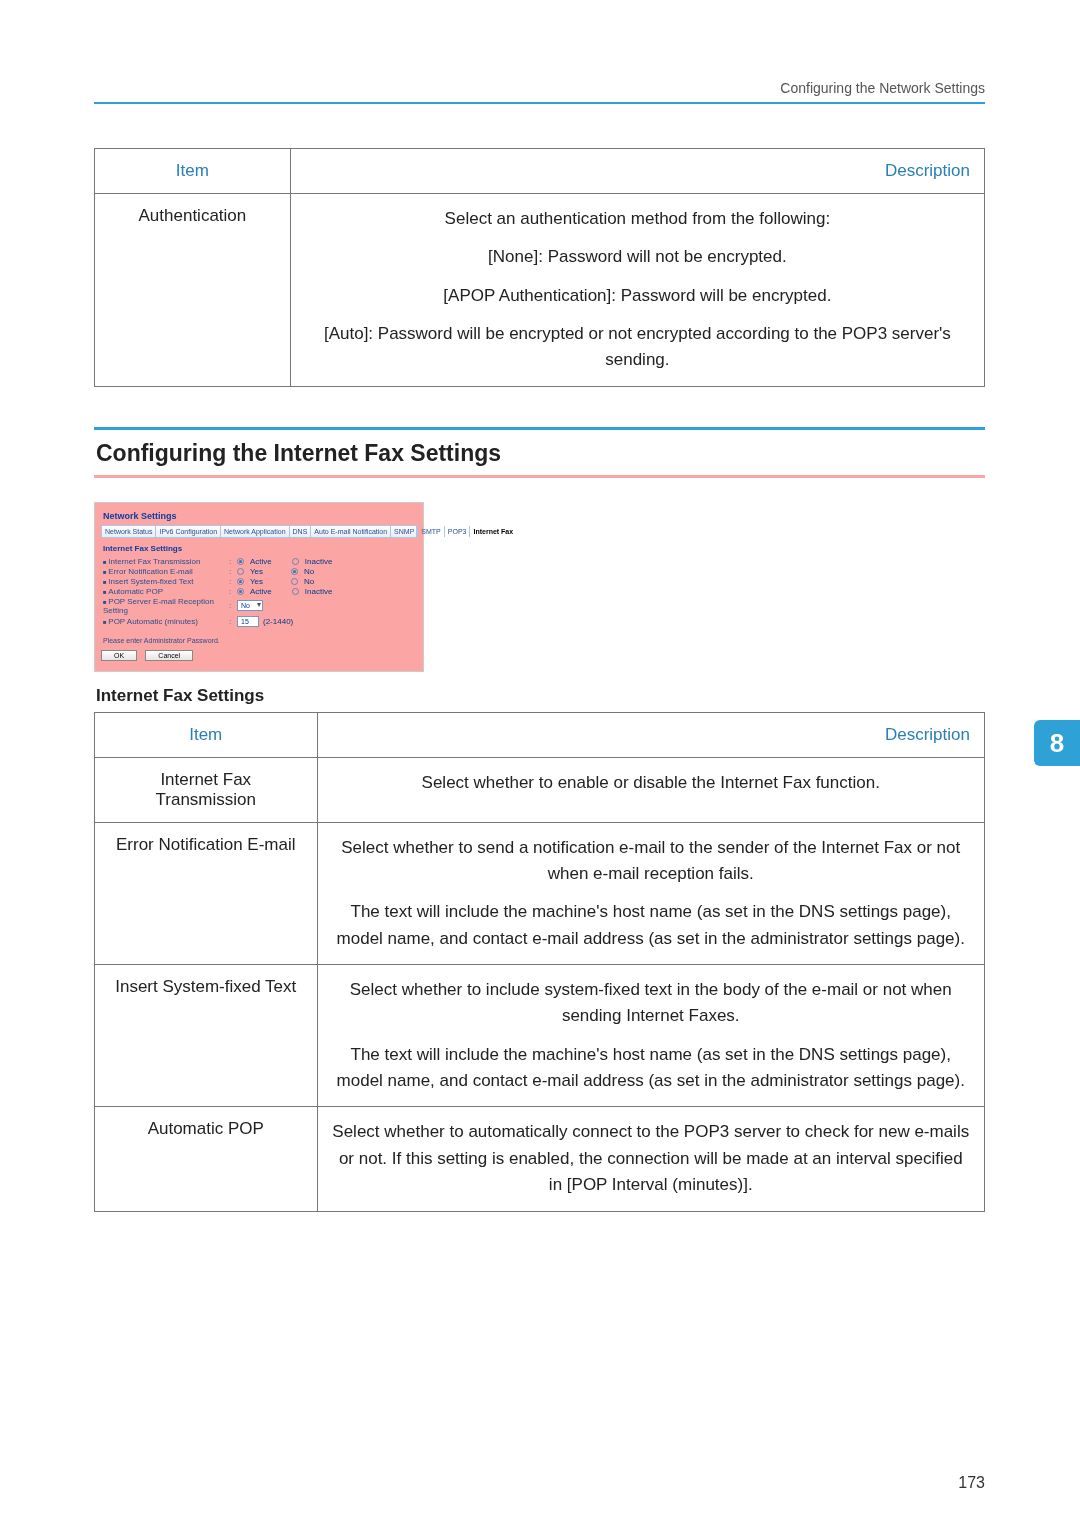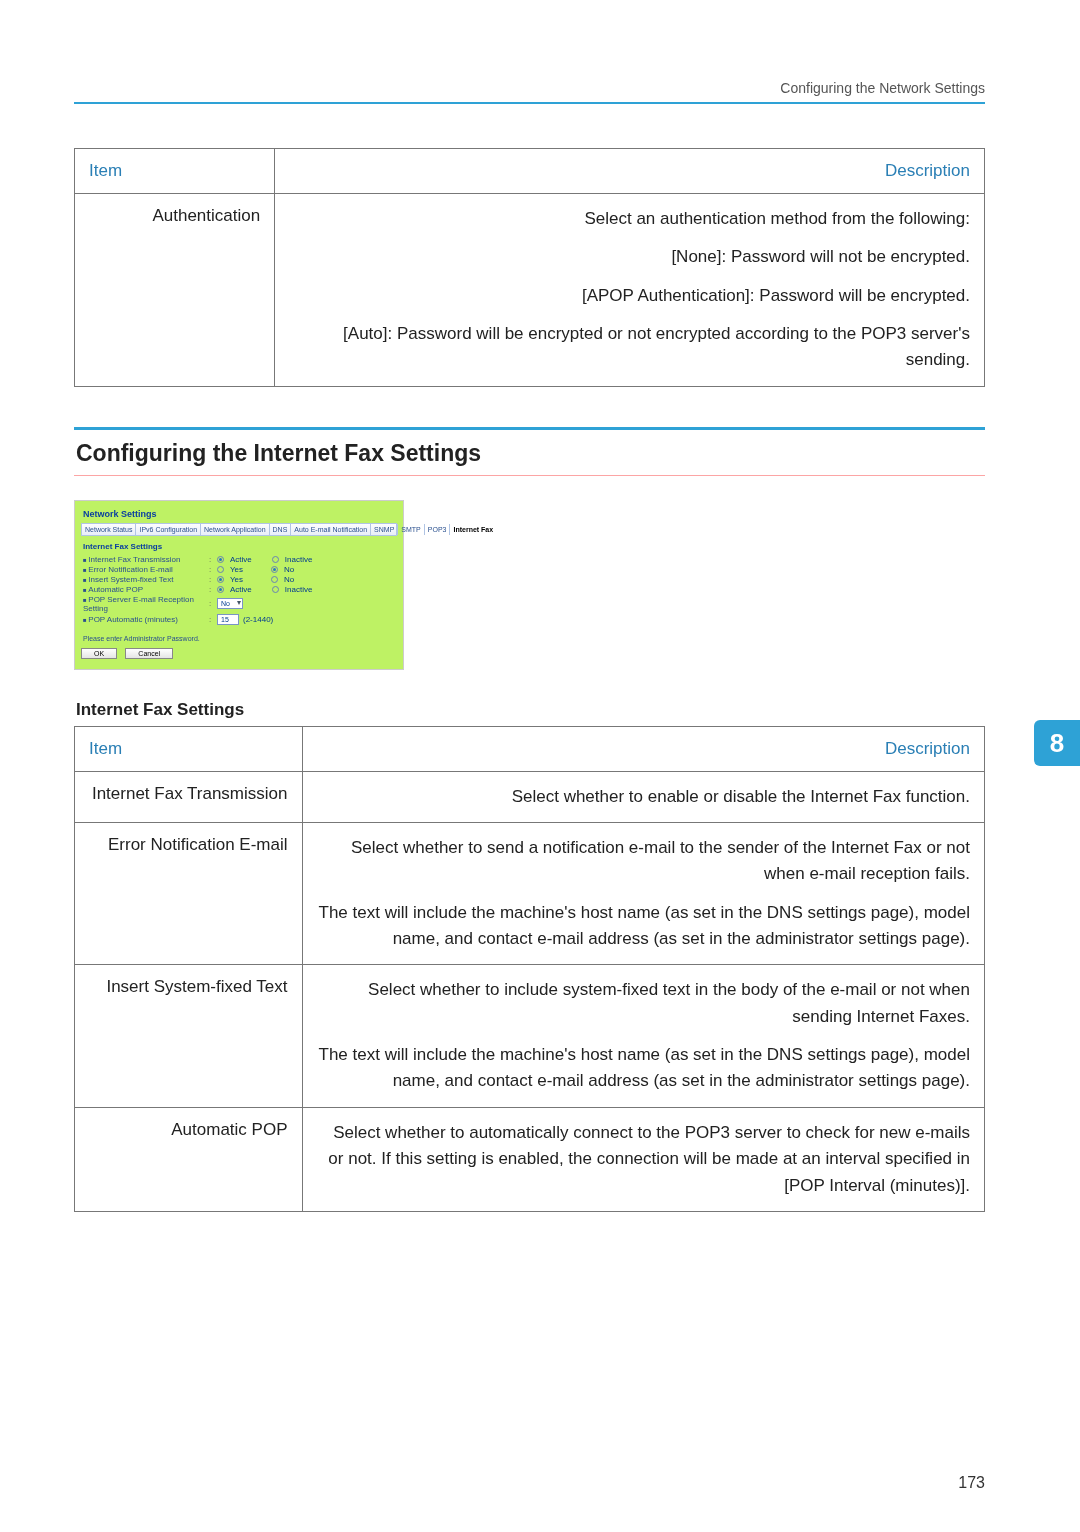--- a/index.html
+++ b/index.html
@@ -13,7 +13,7 @@
   .page {
     width: 1080px;
     height: 1532px;
-    padding: 80px 95px 60px 74px;
+    padding: 80px 95px 60px 94px;
     position: relative;
   }
   .running-head {

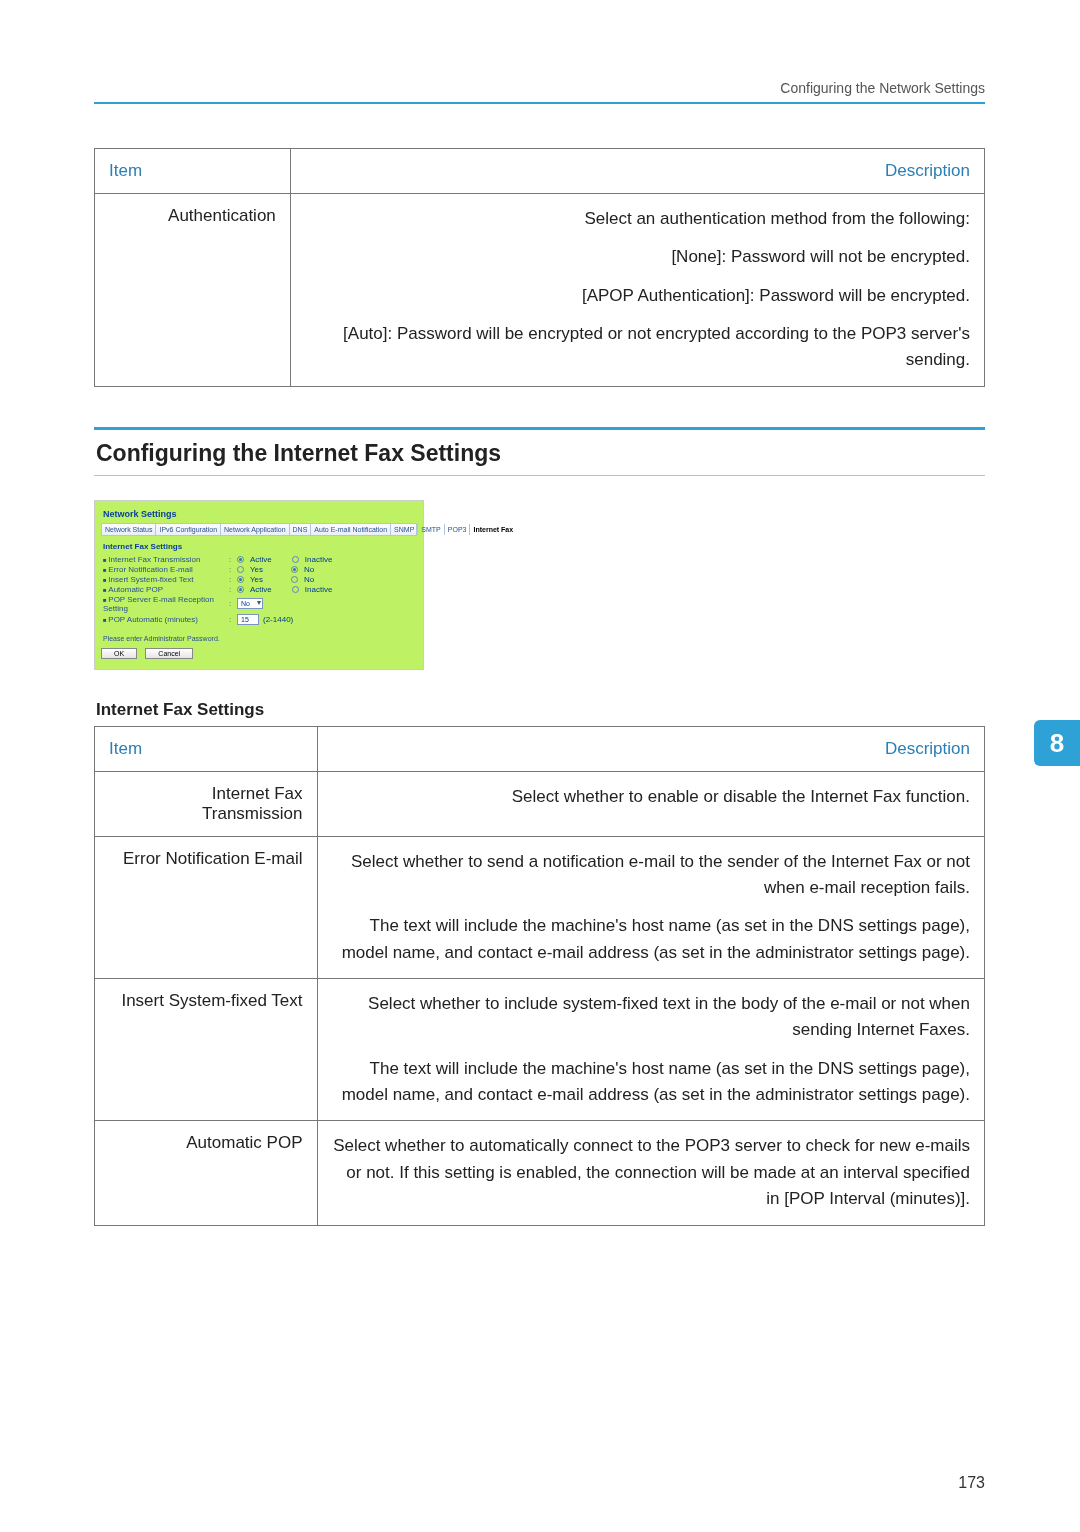--- a/index.html
+++ b/index.html
@@ -44,7 +44,7 @@
     width: 22%;
     color: #2a7fb5;
     font-weight: normal;
-    text-align: left;
+    text-align: center;
   }
   table.spec th.desc {
     color: #2a7fb5;

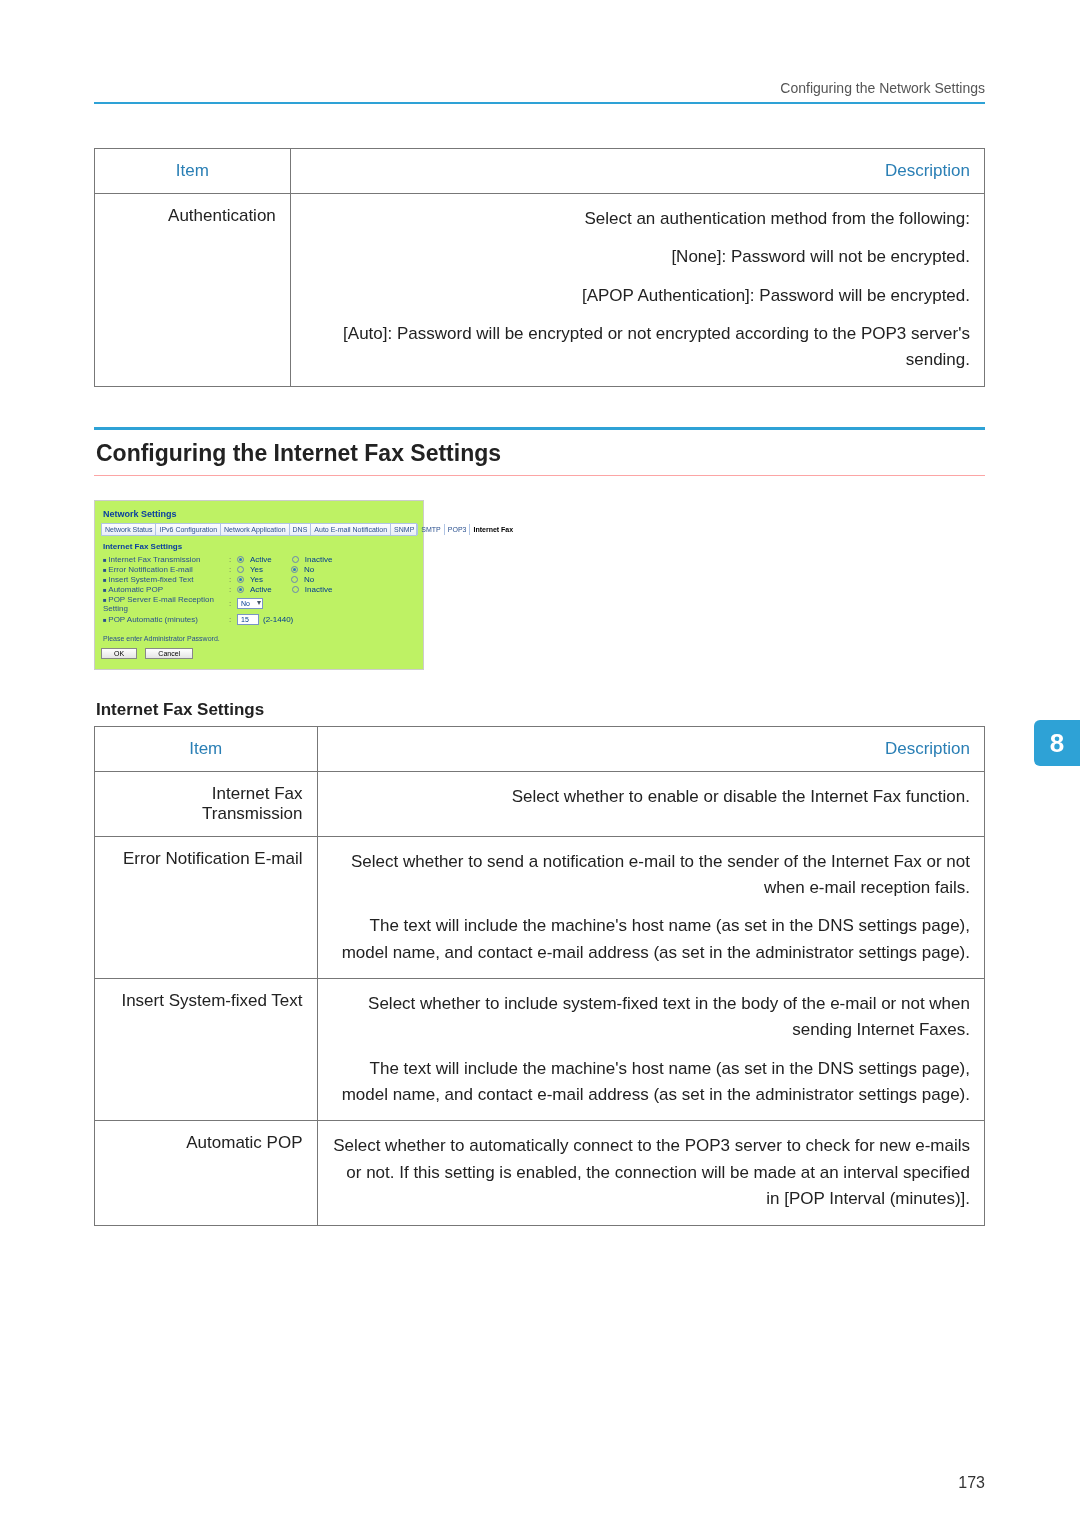--- a/index.html
+++ b/index.html
@@ -38,7 +38,7 @@
     border: 1px solid #777;
     padding: 12px 14px;
     vertical-align: top;
-    text-align: right;
+    text-align: center;
   }
   table.spec th.item {
     width: 22%;

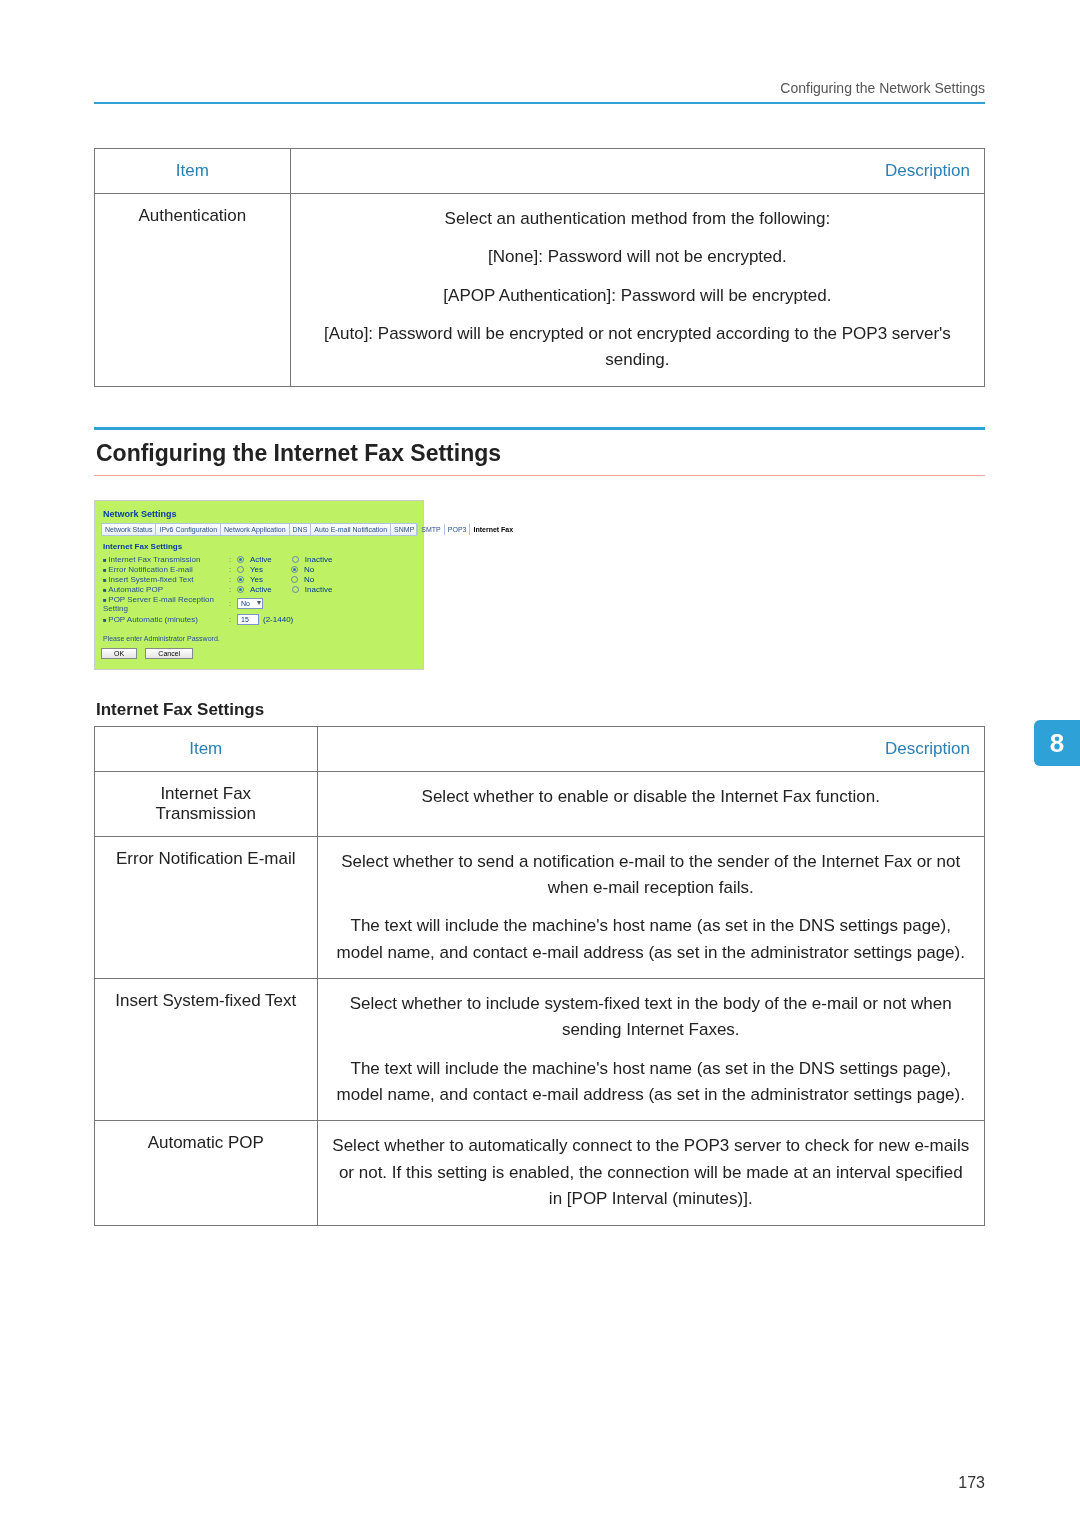--- a/index.html
+++ b/index.html
@@ -59,7 +59,7 @@
     font-weight: 600;
     color: #222;
     border-top: 3px solid #2ea2d6;
-    border-bottom: 1px solid #fca5a5;
+    border-bottom: 3px solid #fca5a5;
     padding: 10px 2px 8px;
     margin-bottom: 24px;
   }

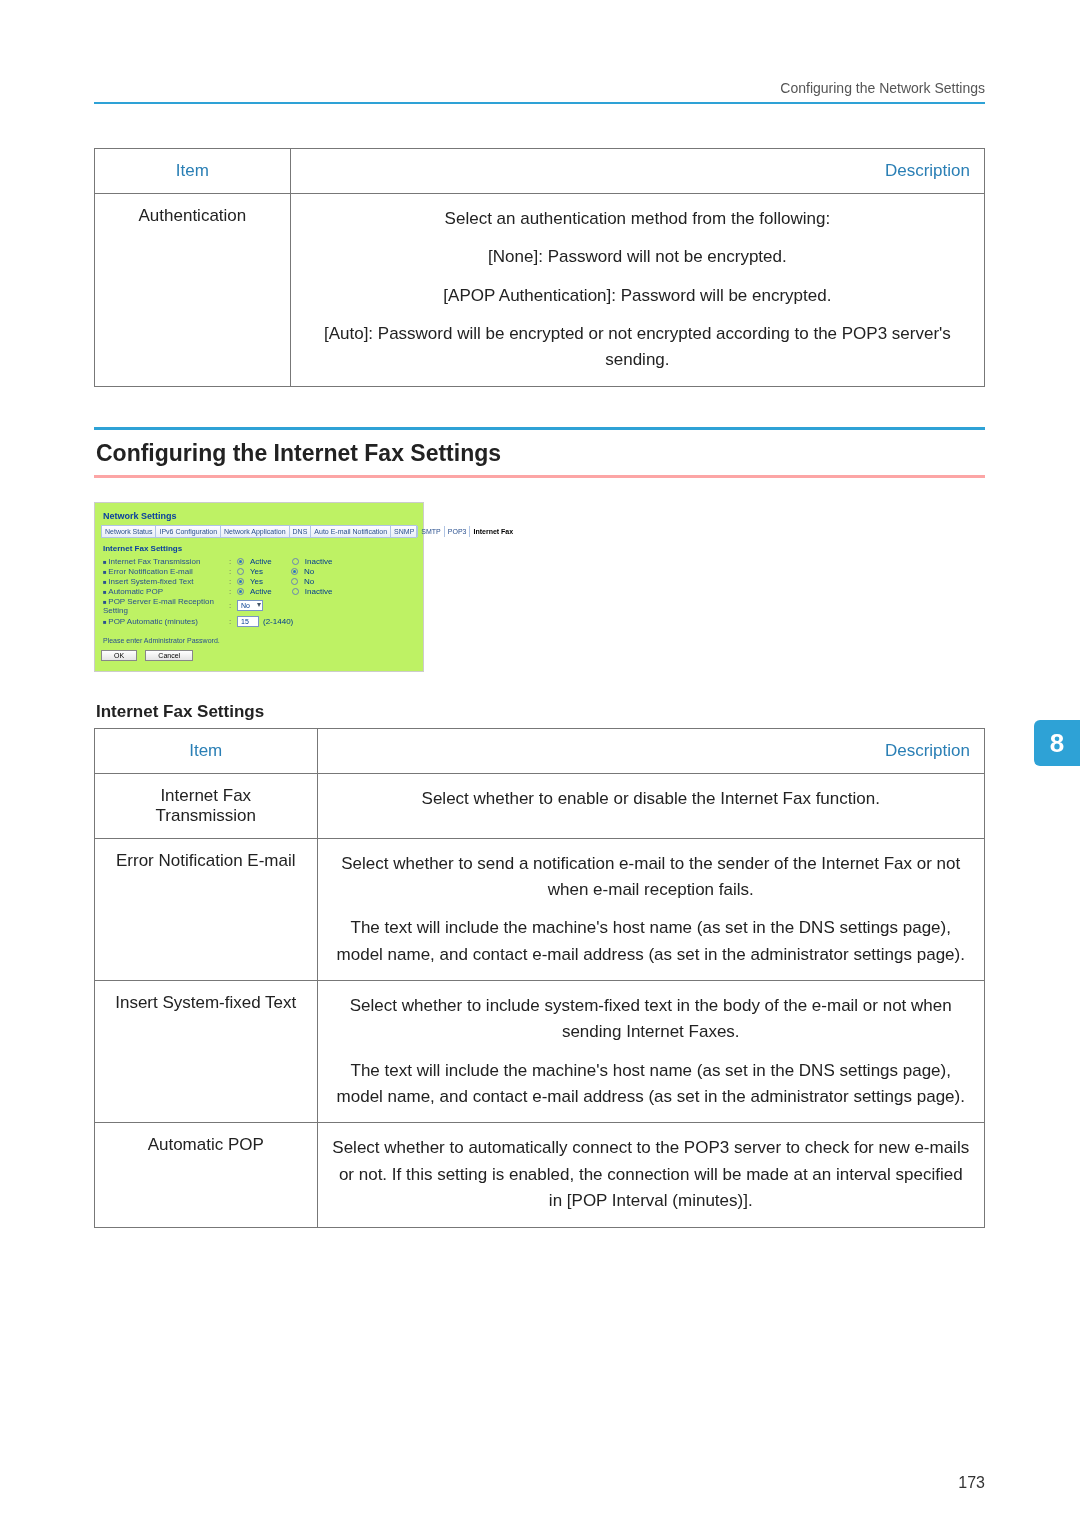--- a/index.html
+++ b/index.html
@@ -74,8 +74,8 @@
     padding: 6px 6px 10px;
     font-size: 8px;
     color: #003b8f;
-    margin-bottom: 30px;
-    background: #bef264;
+    margin-bottom: 14px;
+    background: #fca5a5;
   }
   .ns-title { font-weight: bold; font-size: 9px; margin: 2px 0 4px 2px; color: #0a3fa0; }
   .ns-tabs { display: flex; border: 1px solid #b0c4e4; background: linear-gradient(#fdfdff,#e8eef8); font-size: 7px; }

